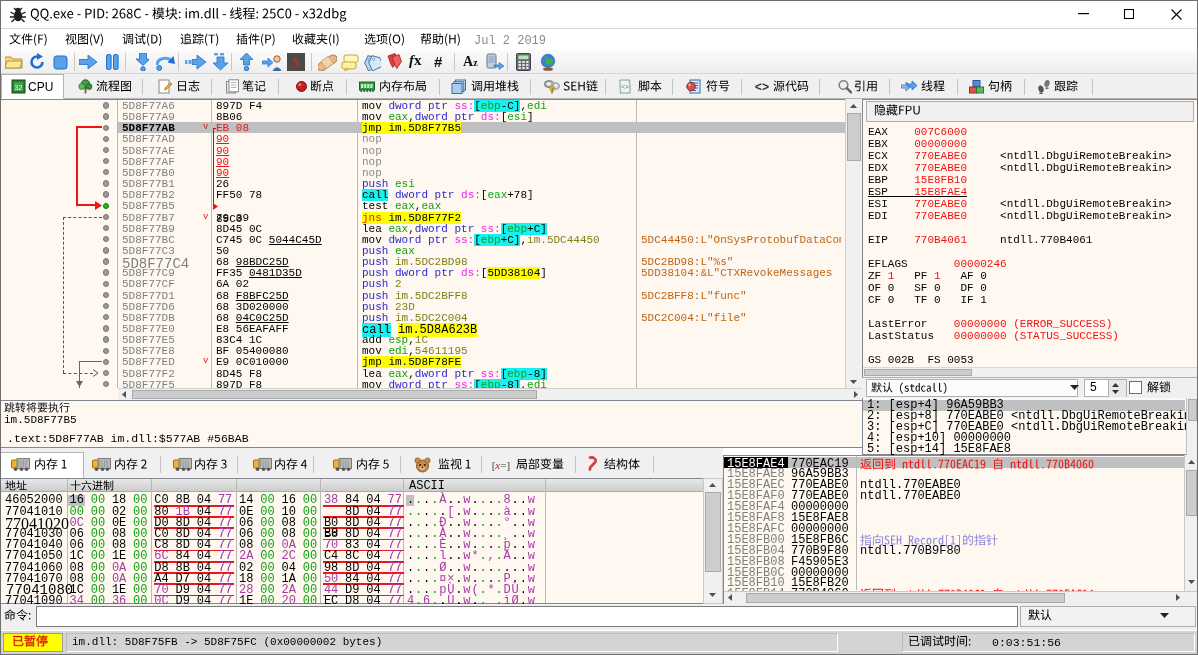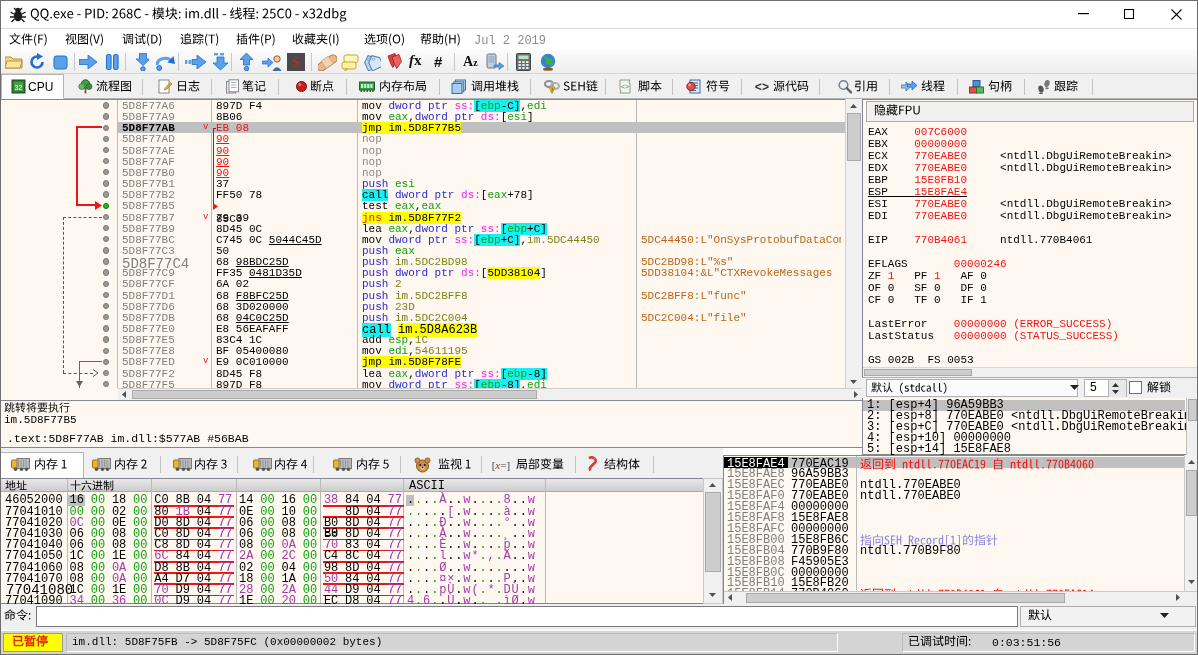--- a/index.html
+++ b/index.html
@@ -474,7 +474,7 @@
 <div class="abs mono" style="left:216px;top:166.9px;font-size:11px;"><span class="rd" style="text-decoration:underline">90</span></div>
 <div class="abs mono" style="left:362px;top:166.9px;font-size:11px;"><span class="gr">nop</span></div>
 <div class="abs mono" style="left:122px;top:178.05px;font-size:11px;color:#7f7f7f;">5D8F77B1</div>
-<div class="abs mono" style="left:216px;top:178.05px;font-size:11px;"><span class="k">37</span></div>
+<div class="abs mono" style="left:216px;top:178.05px;font-size:11px;"><span class="k">26</span></div>
 <div class="abs mono" style="left:362px;top:178.05px;font-size:11px;"><span class="b">push </span><span class="g">esi</span></div>
 <div class="abs mono" style="left:122px;top:189.2px;font-size:11px;color:#7f7f7f;">5D8F77B2</div>
 <div class="abs mono" style="left:216px;top:189.2px;font-size:11px;"><span class="k">FF50 78</span></div>

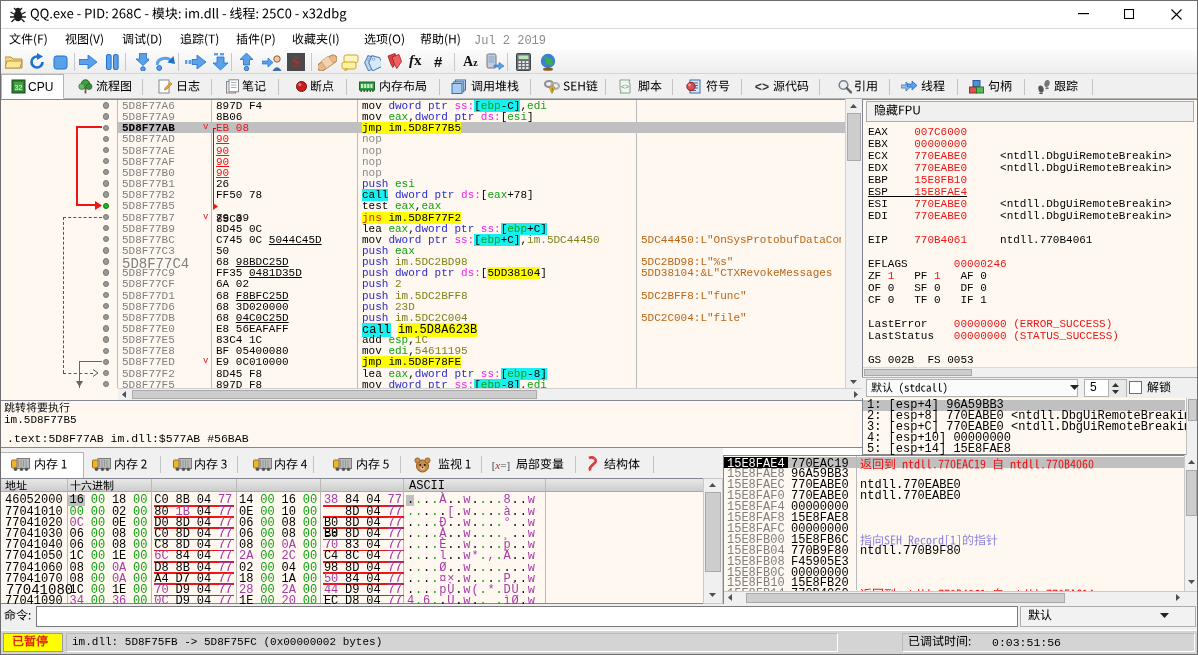--- a/index.html
+++ b/index.html
@@ -1026,7 +1026,7 @@
 <div class="abs" style="left:153.8px;top:516.1px;width:80.5px;height:1.7px;background:#ee1515;"></div>
 <div class="abs" style="left:323.4px;top:516.1px;width:80.5px;height:1.7px;background:#ee1515;"></div>
 <div class="abs mono d12" style="left:407px;top:506.5px;font-size:12px;letter-spacing:0;"><span class="g" style="display:inline-block;width:8.05px">.</span><span class="g" style="display:inline-block;width:8.05px">.</span><span class="k" style="display:inline-block;width:8.05px">.</span><span class="g" style="display:inline-block;width:8.05px">.</span><span class="k" style="display:inline-block;width:8.05px">.</span><span class="pu" style="display:inline-block;width:8.05px">[</span><span class="k" style="display:inline-block;width:8.05px">.</span><span class="pu" style="display:inline-block;width:8.05px">w</span><span class="k" style="display:inline-block;width:8.05px">.</span><span class="g" style="display:inline-block;width:8.05px">.</span><span class="k" style="display:inline-block;width:8.05px">.</span><span class="g" style="display:inline-block;width:8.05px">.</span><span class="pu" style="display:inline-block;width:8.05px">à</span><span class="k" style="display:inline-block;width:8.05px">.</span><span class="k" style="display:inline-block;width:8.05px">.</span><span class="pu" style="display:inline-block;width:8.05px">w</span></div>
-<div class="abs mono d12" style="left:5px;top:517.7px;font-size:12px;color:#000;">77041020</div>
+<div class="abs mono d12" style="left:5px;top:517.7px;font-size:16px;color:#000;font-family:Liberation Serif, serif;">77041020</div>
 <div class="abs mono d12" style="left:69.5px;top:517.7px;font-size:12px;"><span class="pu">0C</span></div>
 <div class="abs mono d12" style="left:90.7px;top:517.7px;font-size:12px;"><span class="g">00</span></div>
 <div class="abs mono d12" style="left:111.9px;top:517.7px;font-size:12px;"><span class="k">0E</span></div>

